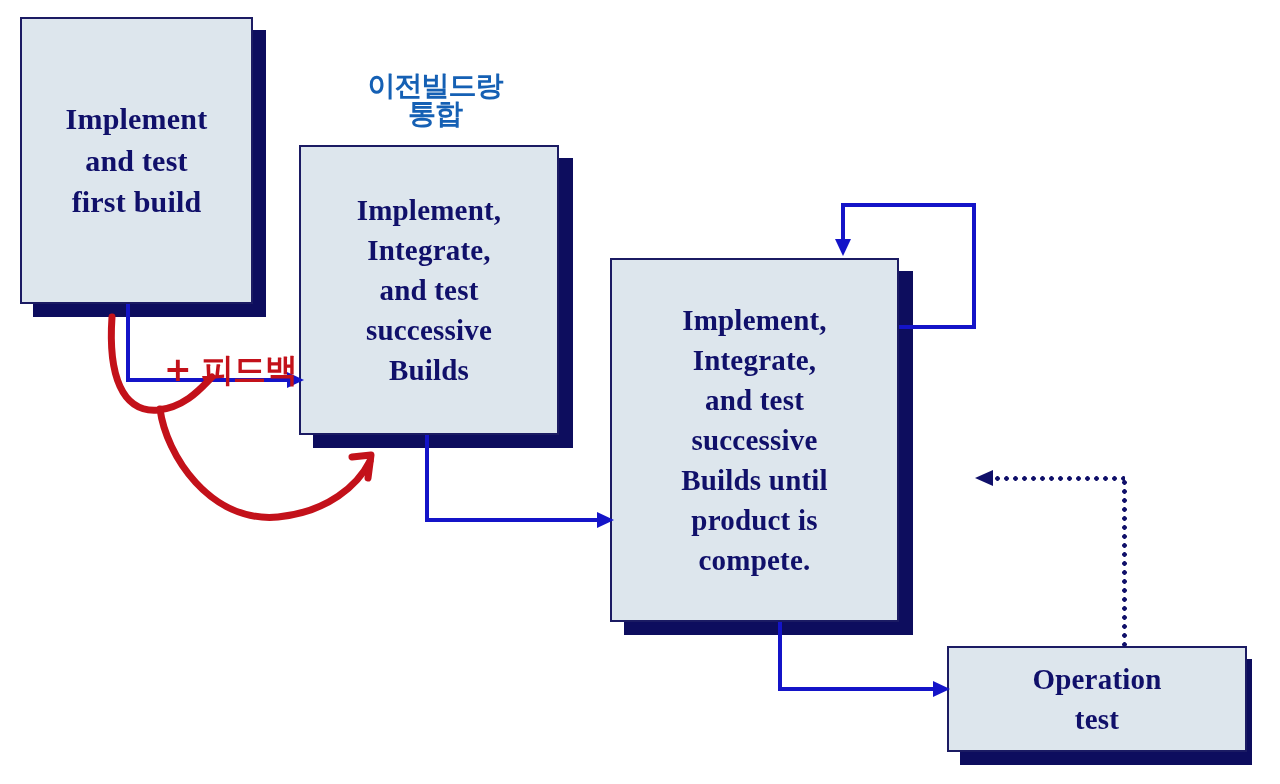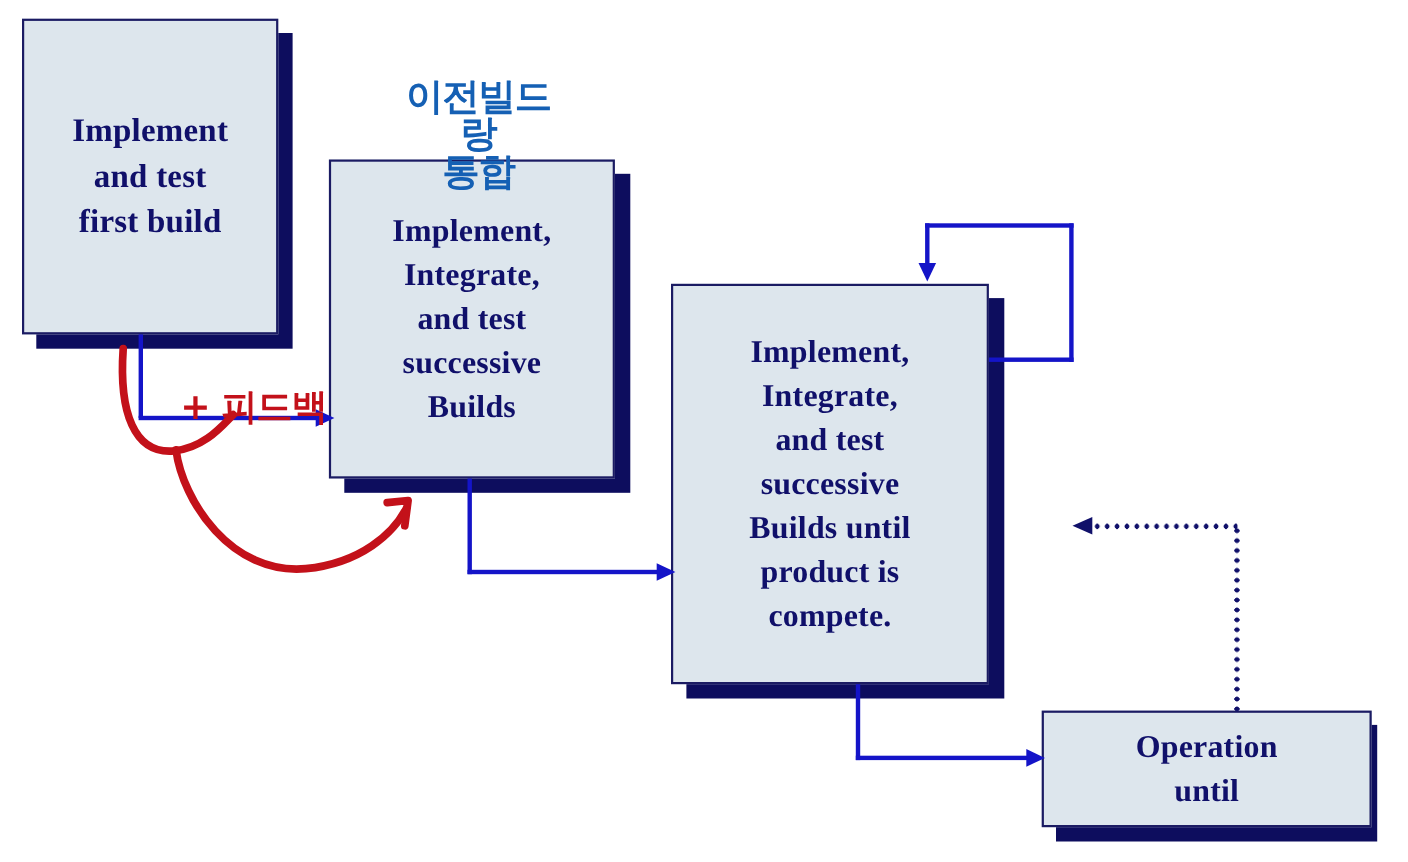--- a/index.html
+++ b/index.html
@@ -107,9 +107,8 @@
   }
   .hw-blue {
     color: #1560b4;
-    font-size: 34px;
+    font-size: 28px;
     letter-spacing: -1px;
-    font-family: Liberation Serif, serif;
   }
   .hw-red {
     color: #c3111a;

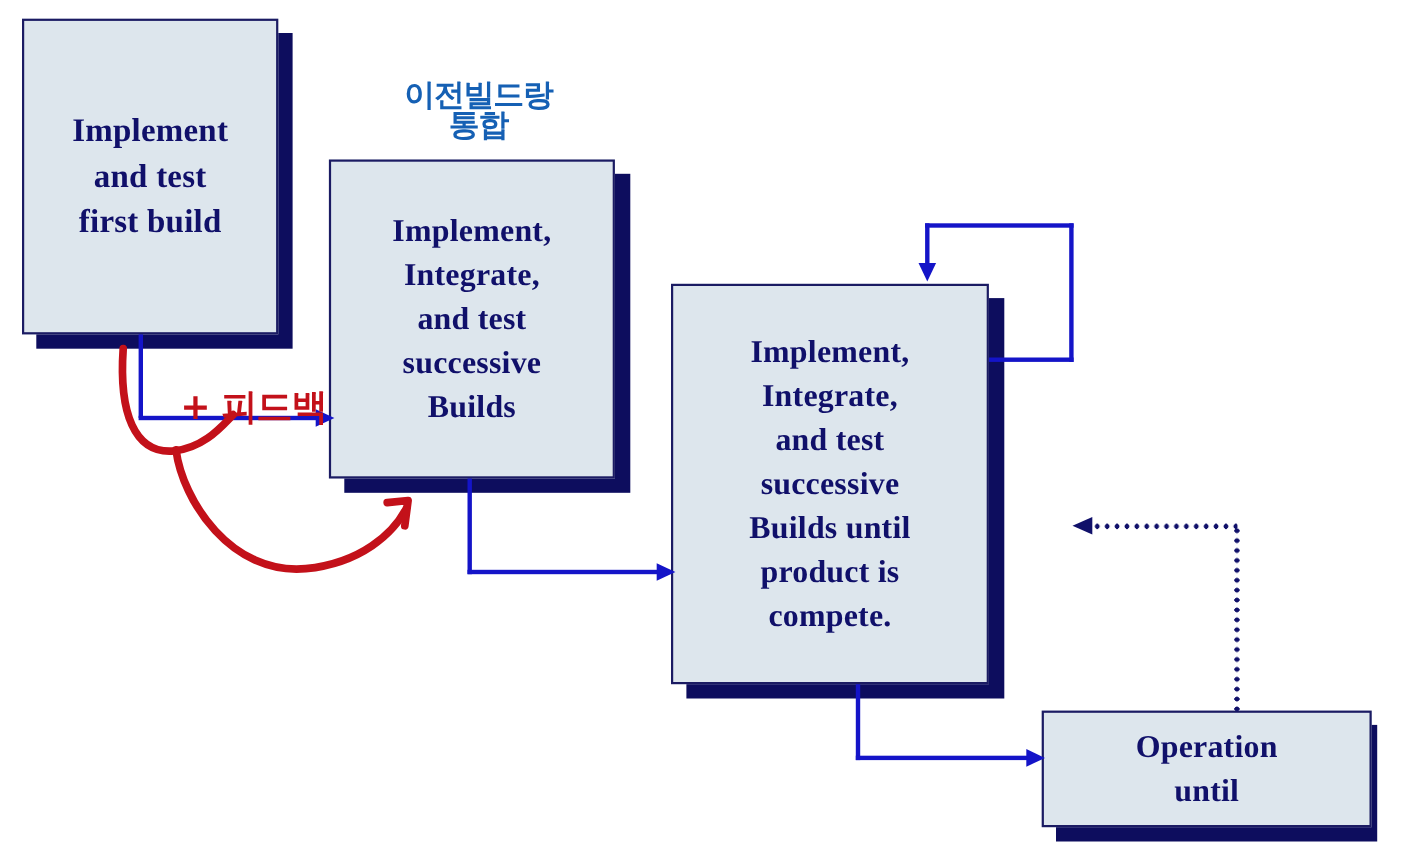--- a/index.html
+++ b/index.html
@@ -154,7 +154,7 @@
 
   <div class="proc-box" style="left:947px; top:646px; width:300px; height:106px;">
     <div class="label" style="font-size:29px;">Operation
-until</div>
+test</div>
   </div>
 
   <div class="conn conn-v" style="left:126px; top:304px; height:76px;"></div>

